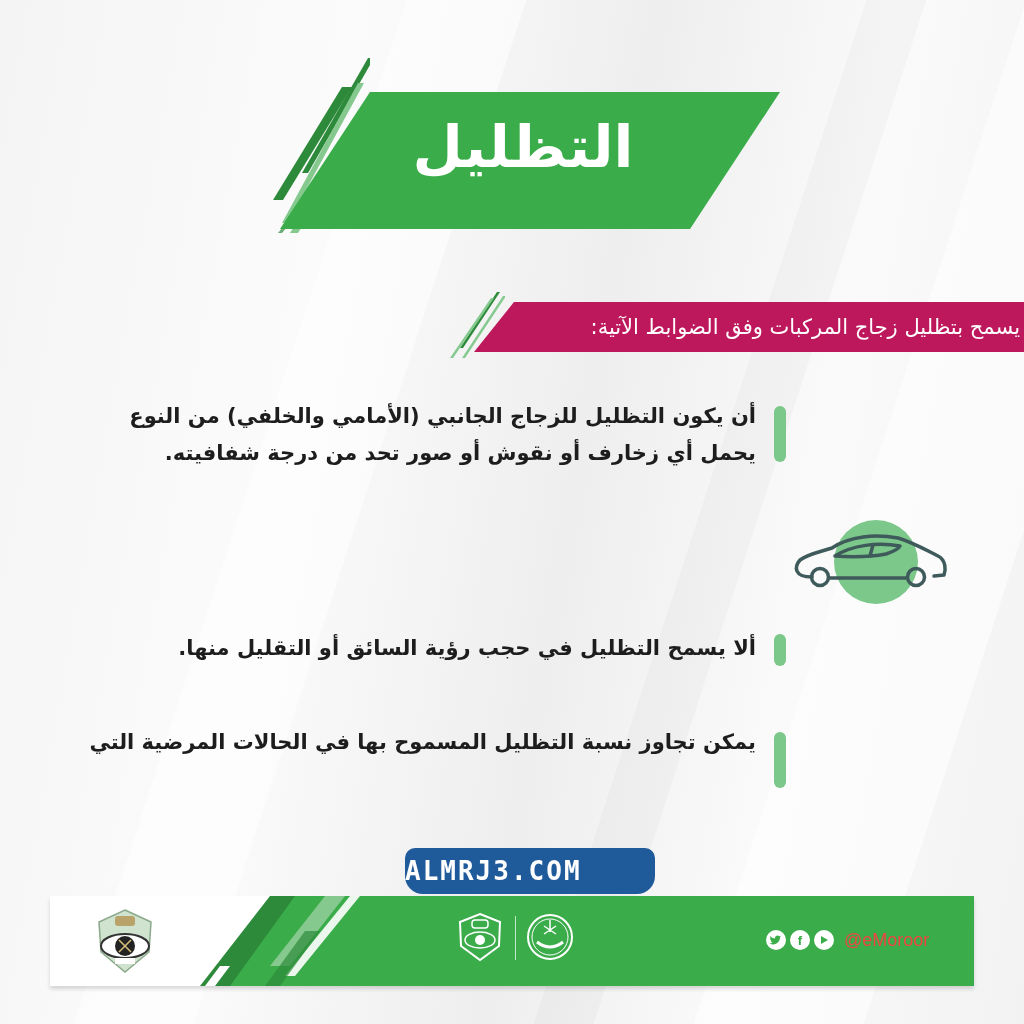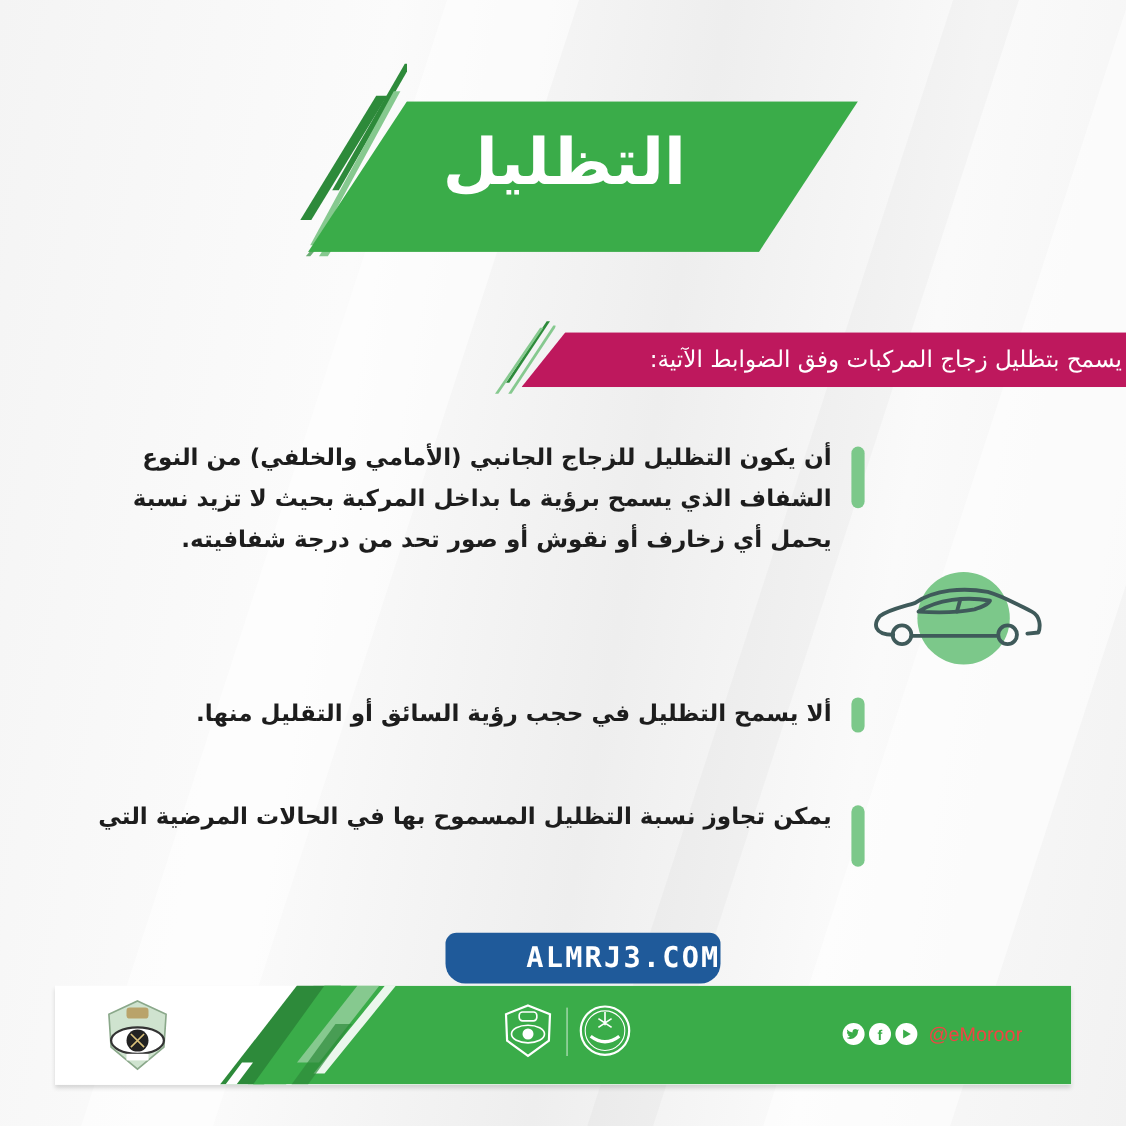--- a/index.html
+++ b/index.html
@@ -23,7 +23,7 @@
     clip-path: polygon(90px 0, 500px 0, 410px 137px, 0 137px);
   }
   .title-text {
-    position: absolute; left: 158px; top: 58px; width: 230px; text-align: center;
+    position: absolute; left: 168px; top: 58px; width: 230px; text-align: center;
     color: #ffffff; font-size: 58px; font-weight: bold; direction: rtl;
     font-family: "DejaVu Sans", sans-serif;
   }

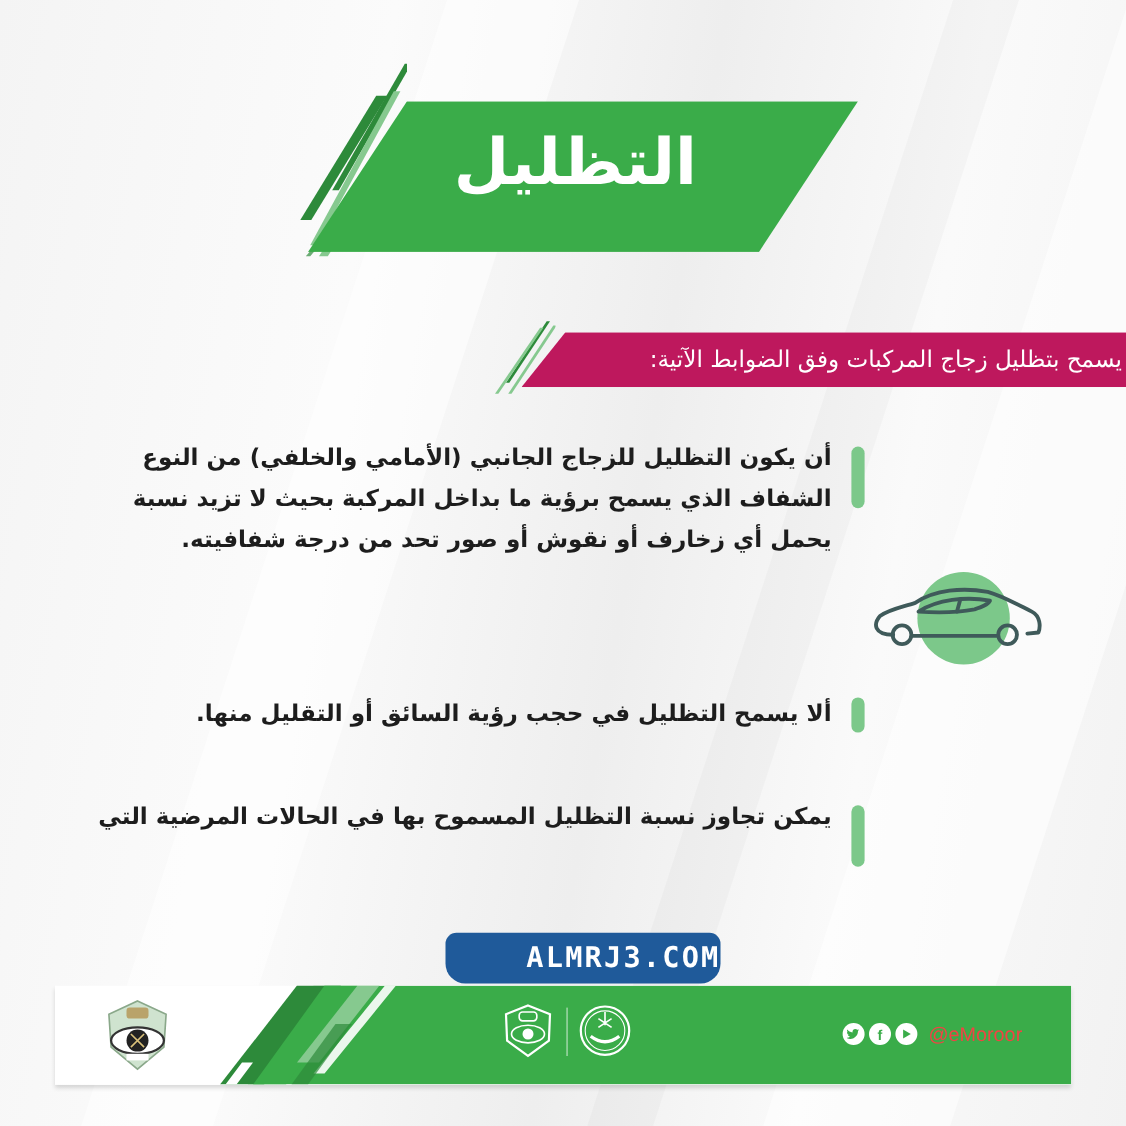--- a/index.html
+++ b/index.html
@@ -110,7 +110,6 @@
 <div class="bullet" style="top:398px;">
   <div class="bullet-bar" style="top:8px;height:56px;"></div>
   <div class="bullet-text">أن يكون التظليل للزجاج الجانبي (الأمامي والخلفي) من النوع</div>
-  <div class="bullet-text">الشفاف الذي يسمح برؤية ما بداخل المركبة بحيث لا تزيد نسبة</div>
   <div class="bullet-text">يحمل أي زخارف أو نقوش أو صور تحد من درجة شفافيته.</div>
 </div>
 

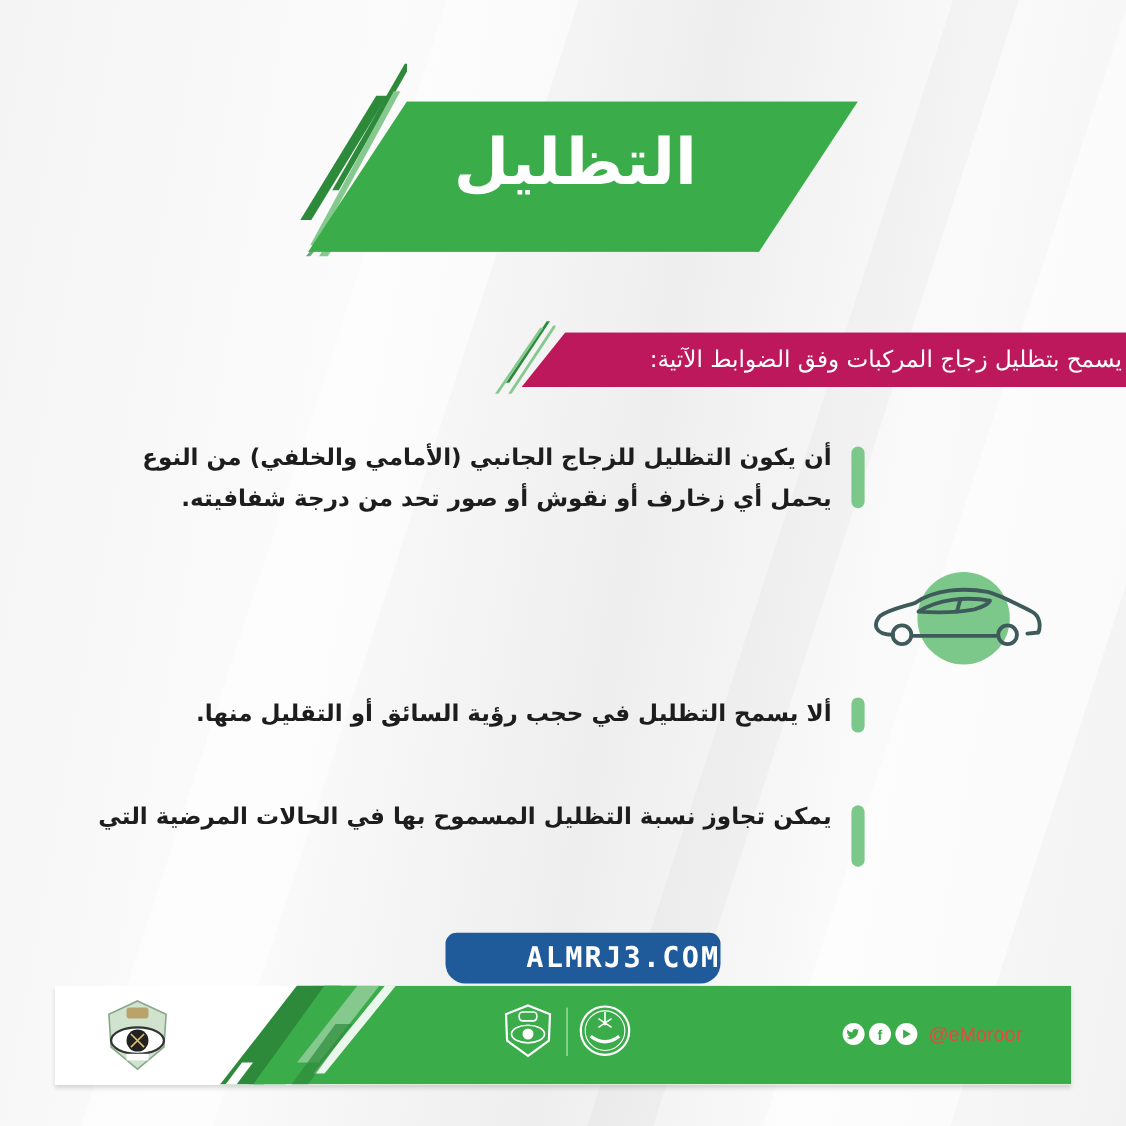--- a/index.html
+++ b/index.html
@@ -57,7 +57,7 @@
   .watermark {
     position: absolute; left: 405px; top: 848px; width: 250px; height: 46px;
     background: #1f5a9a; border-radius: 10px 10px 18px 18px;
-    color: #fff; font-size: 26px; font-weight: bold; text-align: right; line-height: 46px;
+    color: #fff; font-size: 26px; font-weight: bold; text-align: left; line-height: 46px;
     letter-spacing: 2px; font-family: "DejaVu Sans Mono", monospace;
   }
 

